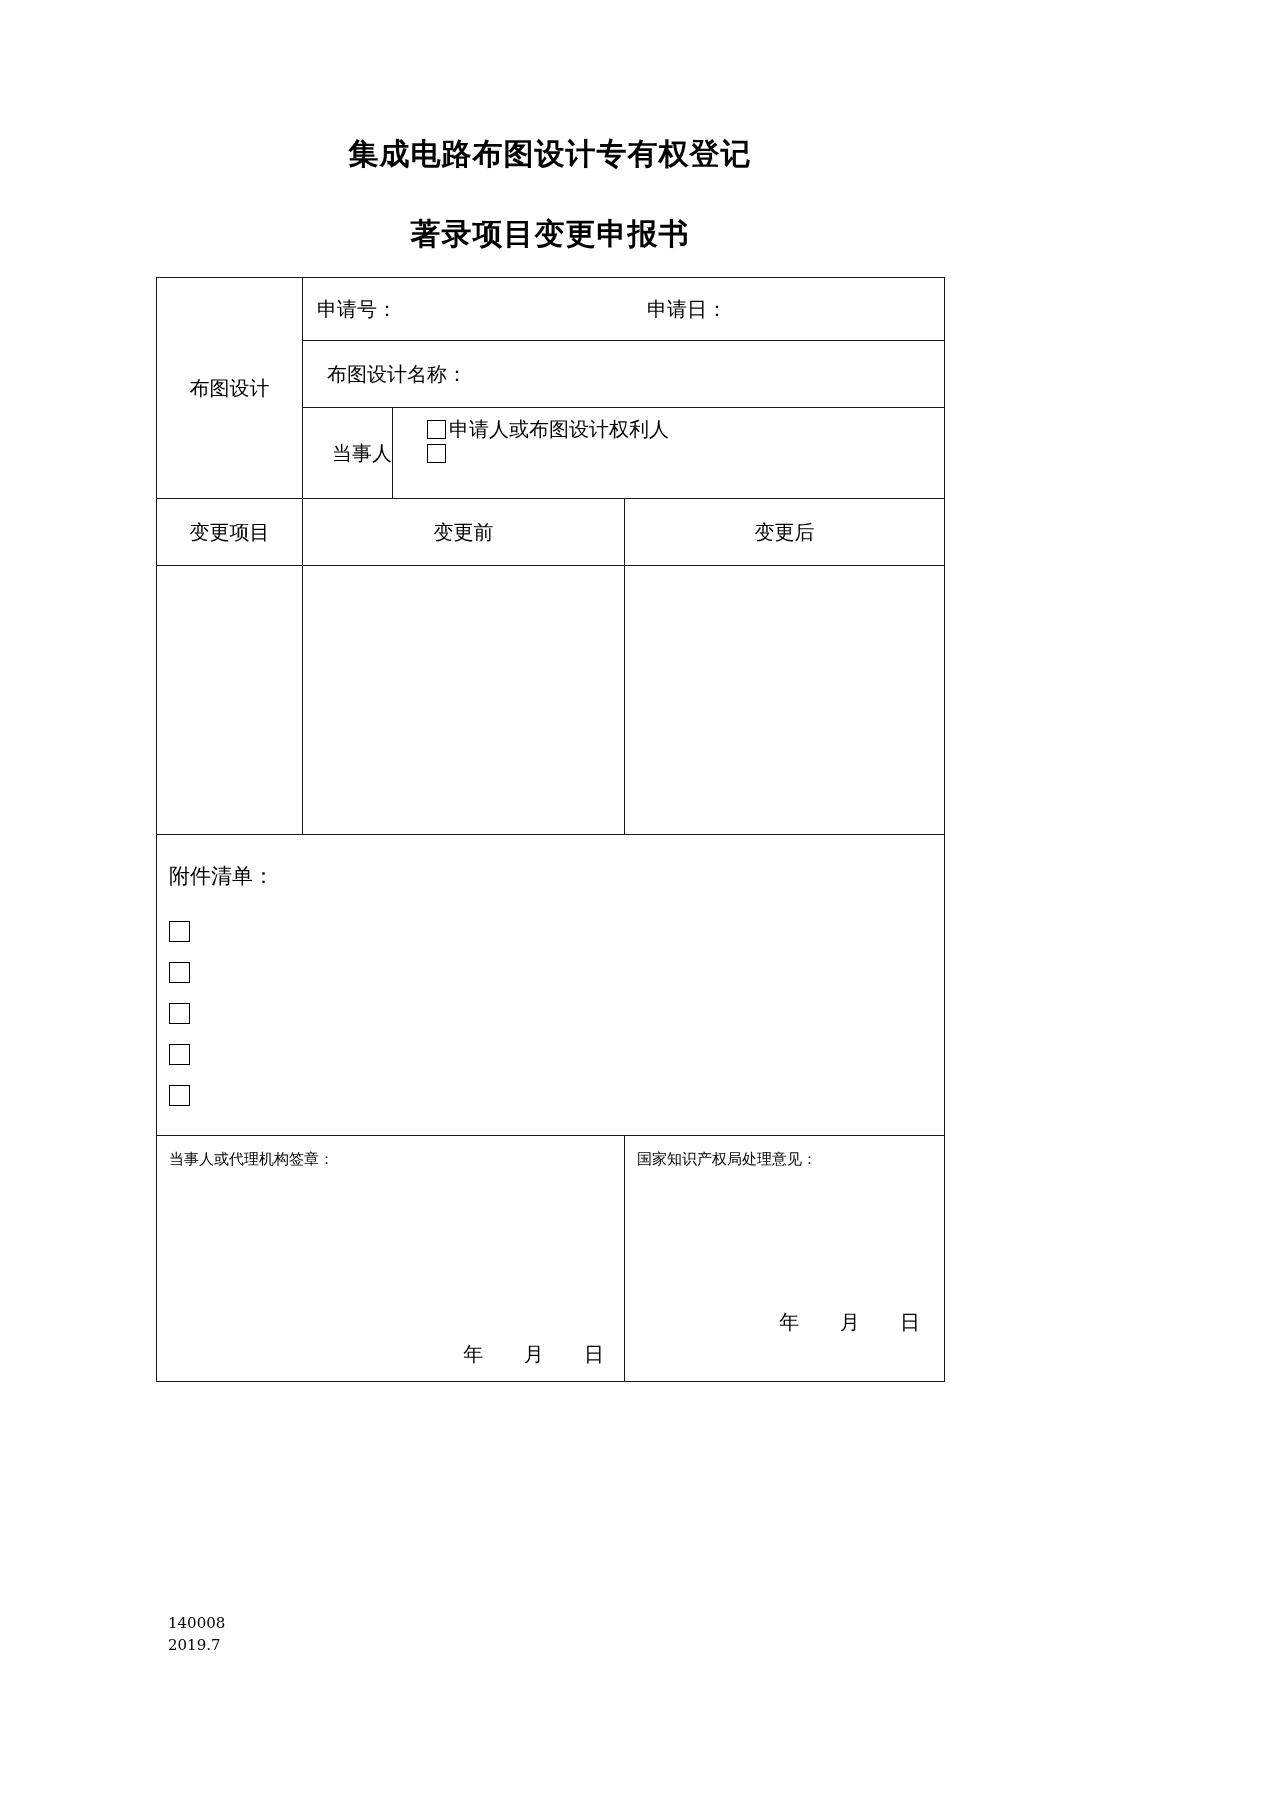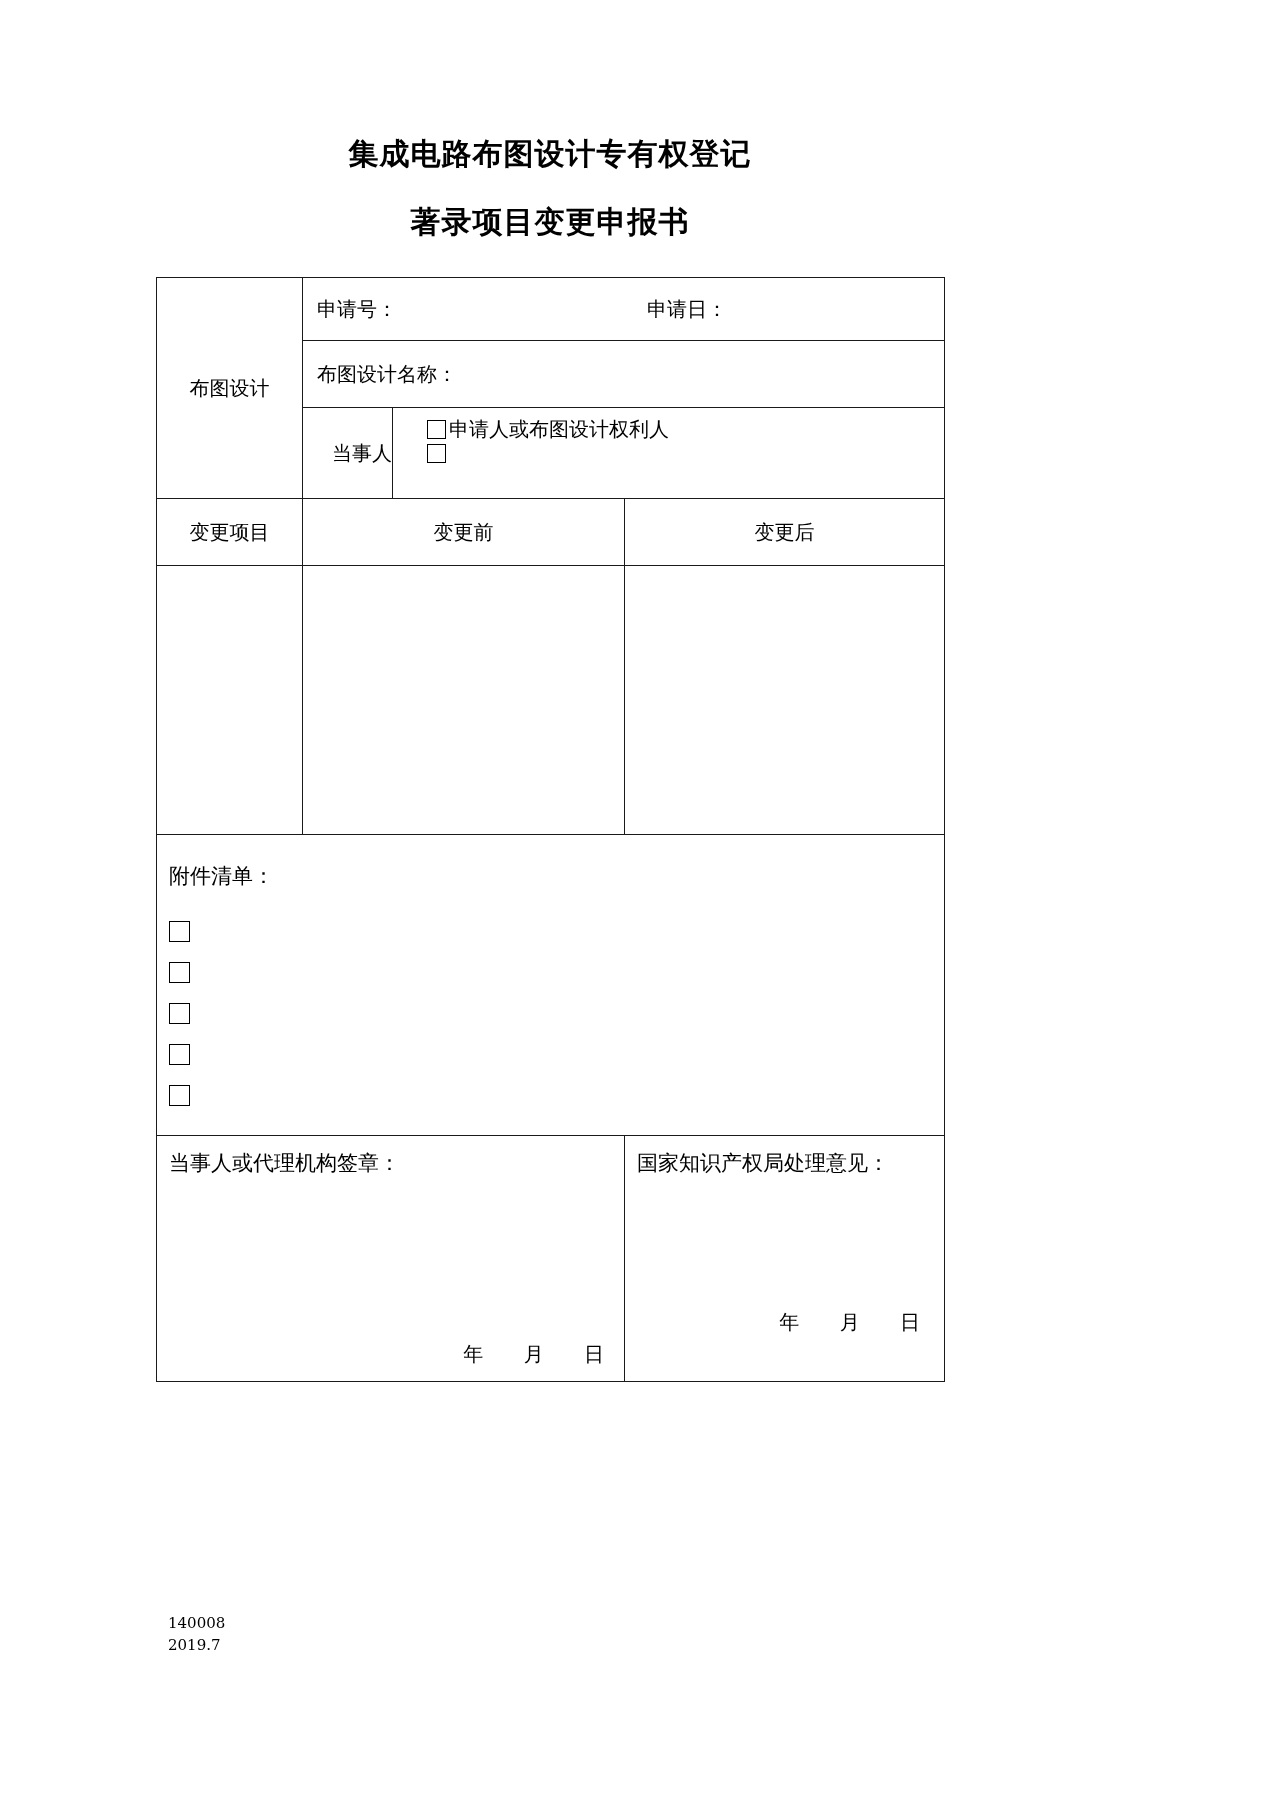--- a/index.html
+++ b/index.html
@@ -40,7 +40,7 @@
     white-space: nowrap;
   }
   .doc-title.second {
-    margin-top: 24px;
+    margin-top: 36px;
     text-align: center;
   }
 

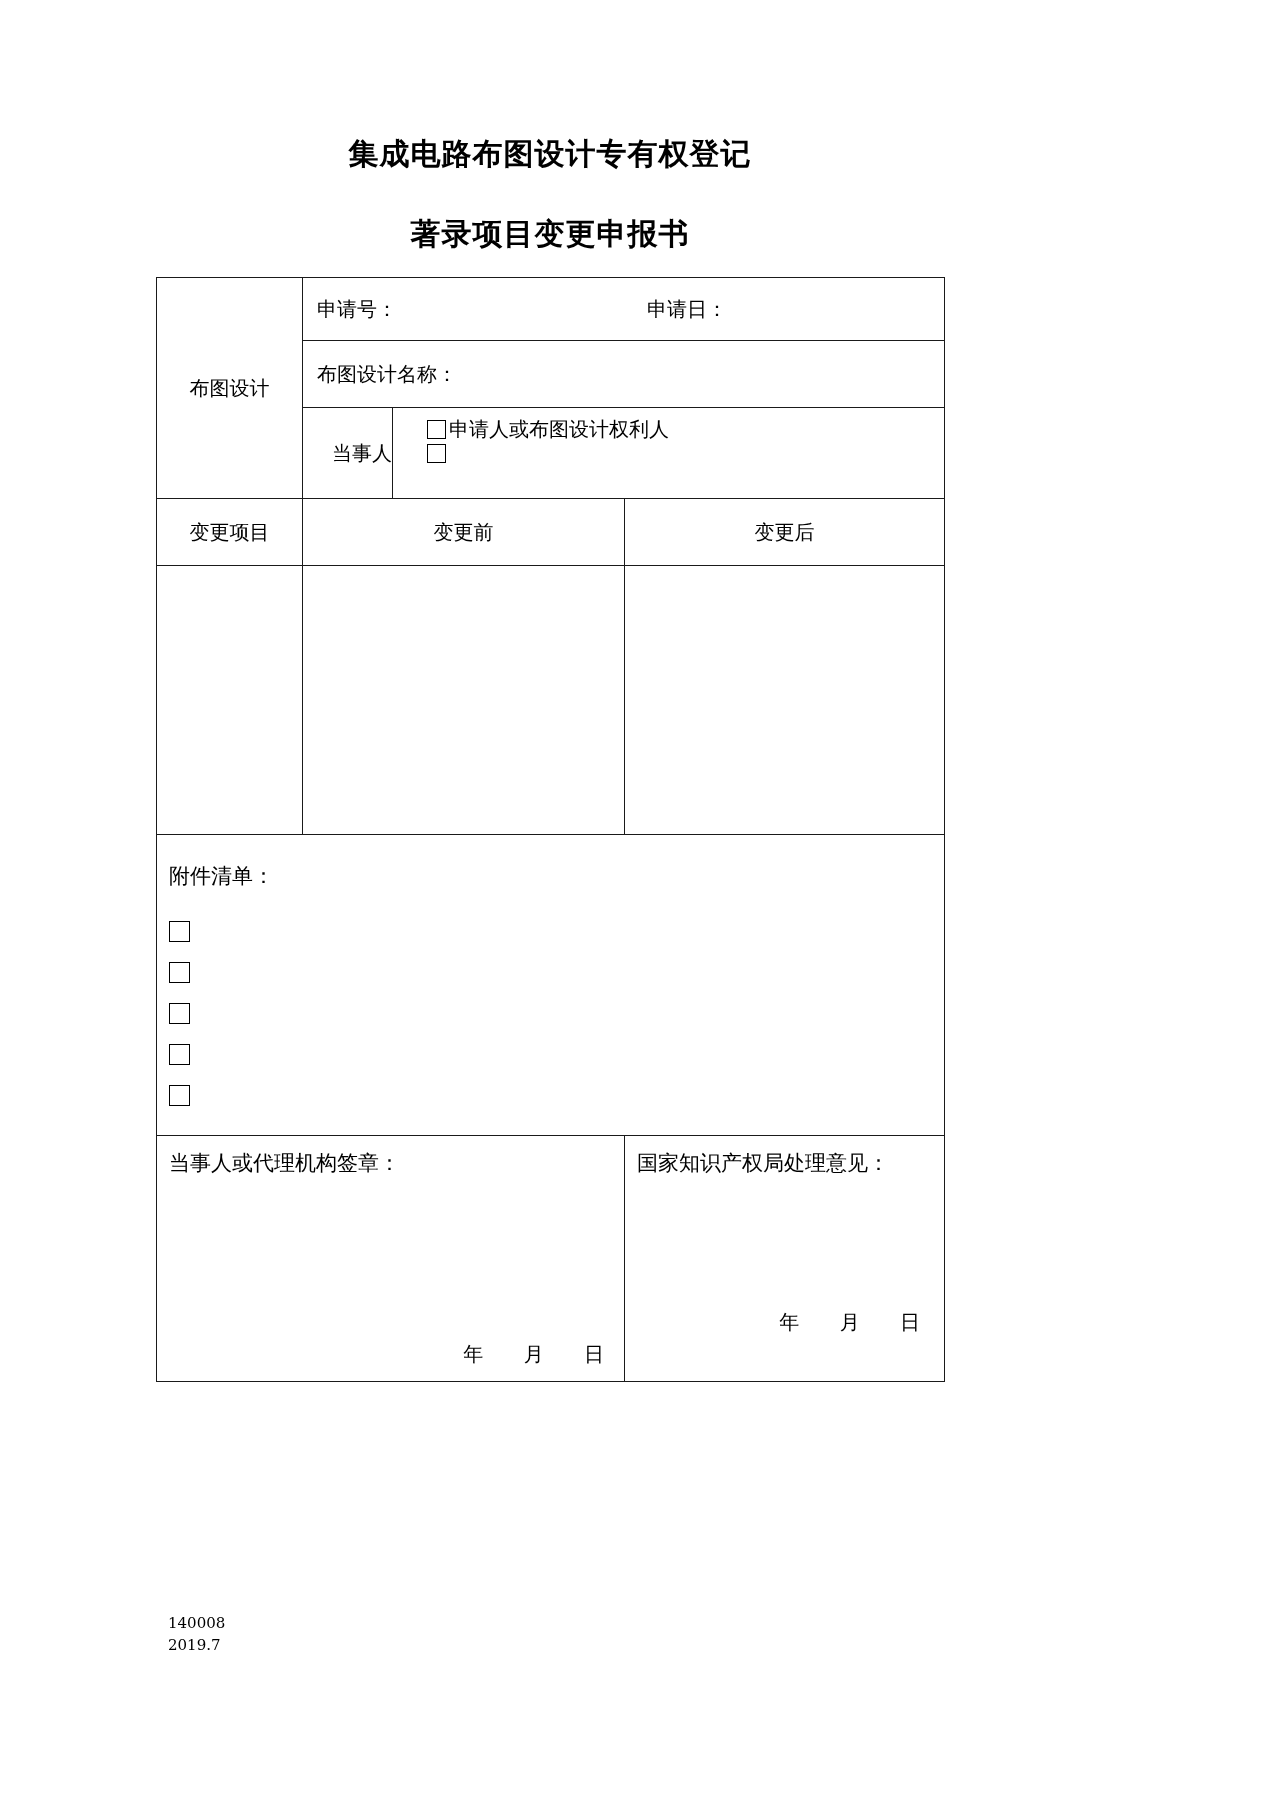--- a/index.html
+++ b/index.html
@@ -69,7 +69,7 @@
   }
 
   .row-applyno td { height: 62px; }
-  .row-name td { height: 66px; }
+  .row-name td { height: 66px; padding-left: 10px; }
   .row-party td { height: 90px; }
   .row-header th, .row-header td { height: 66px; margin-top: 8px; }
   .row-blank td { height: 268px; }

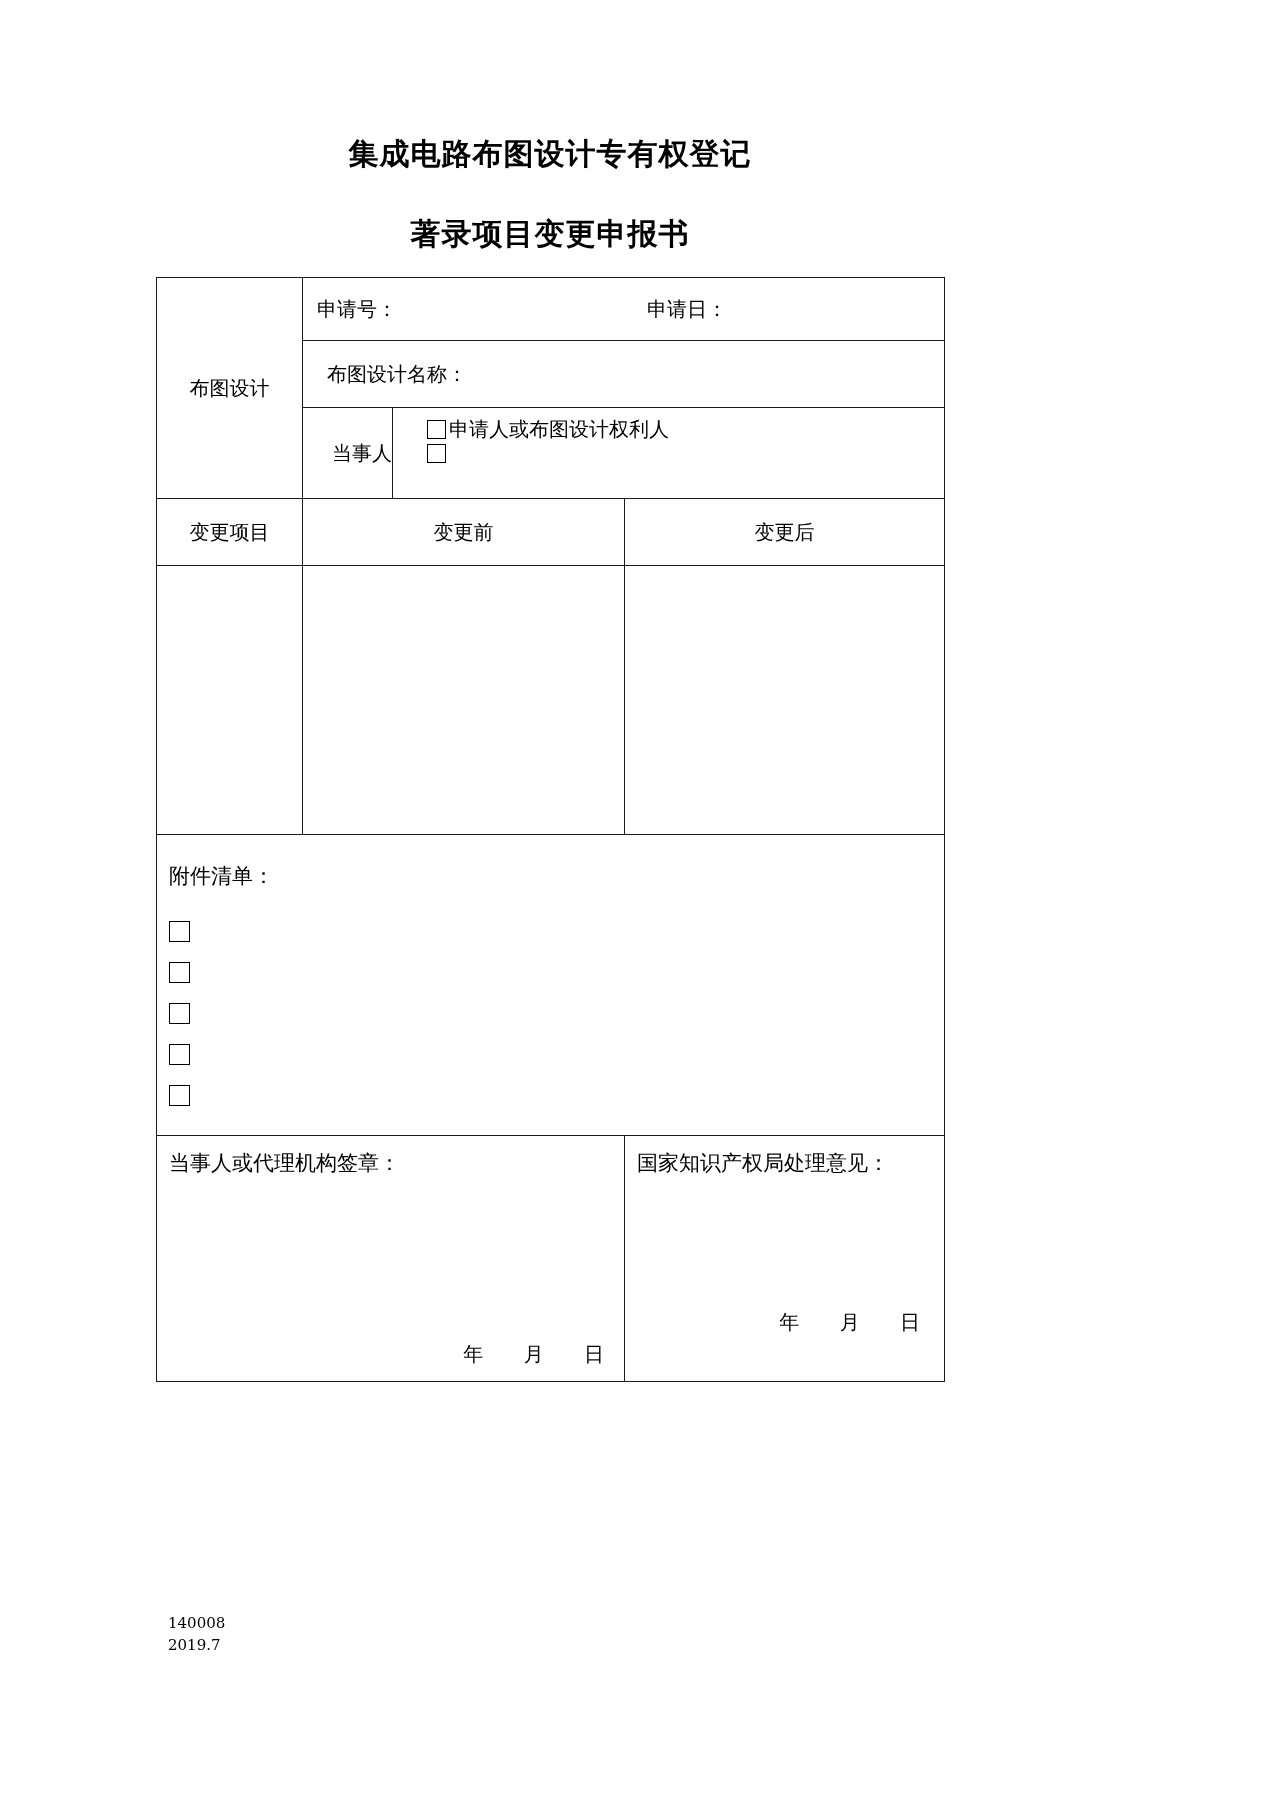--- a/index.html
+++ b/index.html
@@ -146,7 +146,7 @@
     padding: 12px 0 0 12px;
     box-sizing: border-box;
   }
-  .sign-title { font-size: 21px; }
+  .sign-title { font-size: 15px; }
   .date-line {
     position: absolute;
     font-size: 20px;

